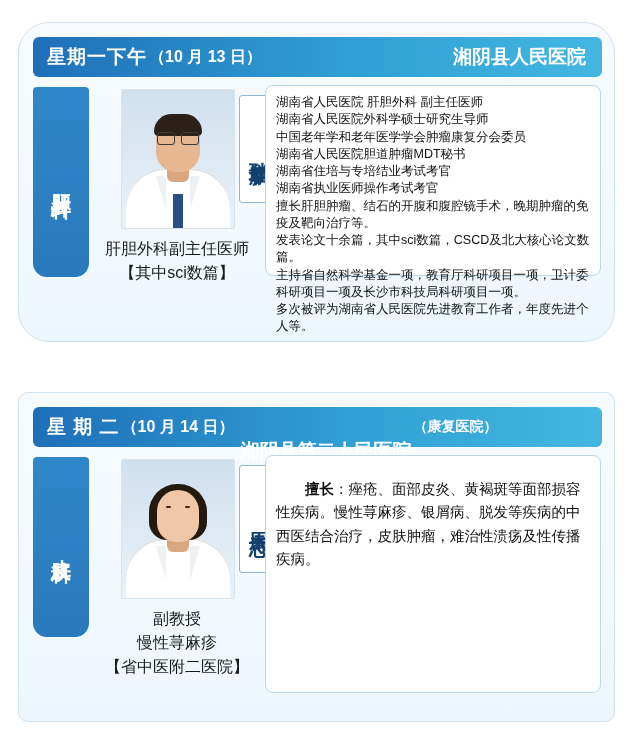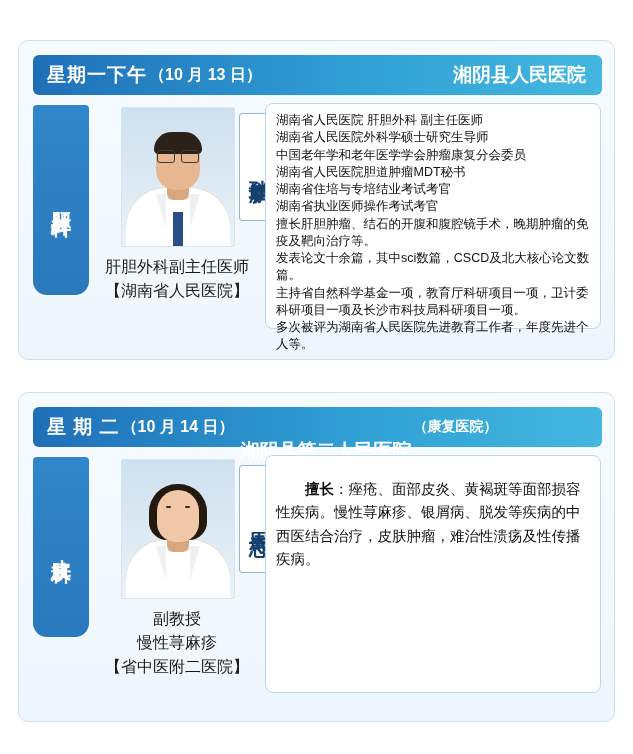--- a/index.html
+++ b/index.html
@@ -31,7 +31,7 @@
     background: linear-gradient(180deg, #f7fbff 0%, #eef6fd 100%);
     box-sizing: border-box;
   }
-  .card-1 { top: 40px; height: 320px; }
+  .card-1 { top: 22px; height: 320px; border-radius: 31px; }
   .card-2 { top: 392px; height: 330px; padding-left: 20px; }
 
   

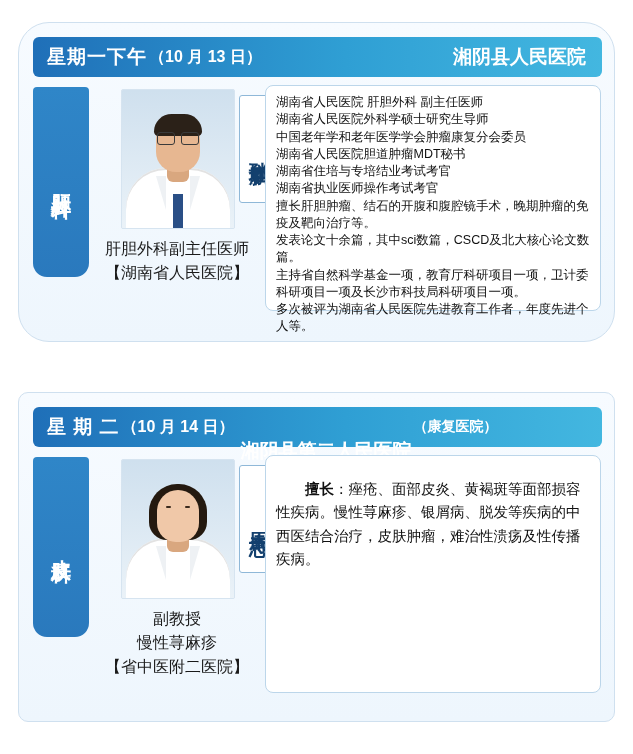--- a/index.html
+++ b/index.html
@@ -168,7 +168,7 @@
     padding: 8px 10px;
     color: #111111;
   }
-  .card-1 .bio { height: 226px; }
+  .card-1 .bio { height: 191px; }
   .card-2 .bio { height: 238px; }
 
   .bio p {

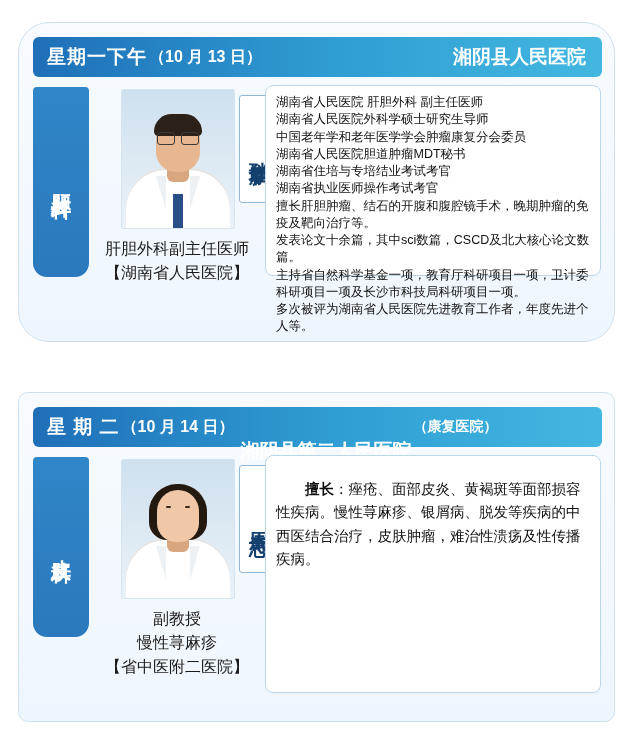--- a/index.html
+++ b/index.html
@@ -282,7 +282,7 @@
       </div>
       <div class="doc-meta">
         <div>肝胆外科副主任医师</div>
-        <div>【湖南省人民医院】</div>
+        <div>【其中sci数篇】</div>
       </div>
     </div>
 

